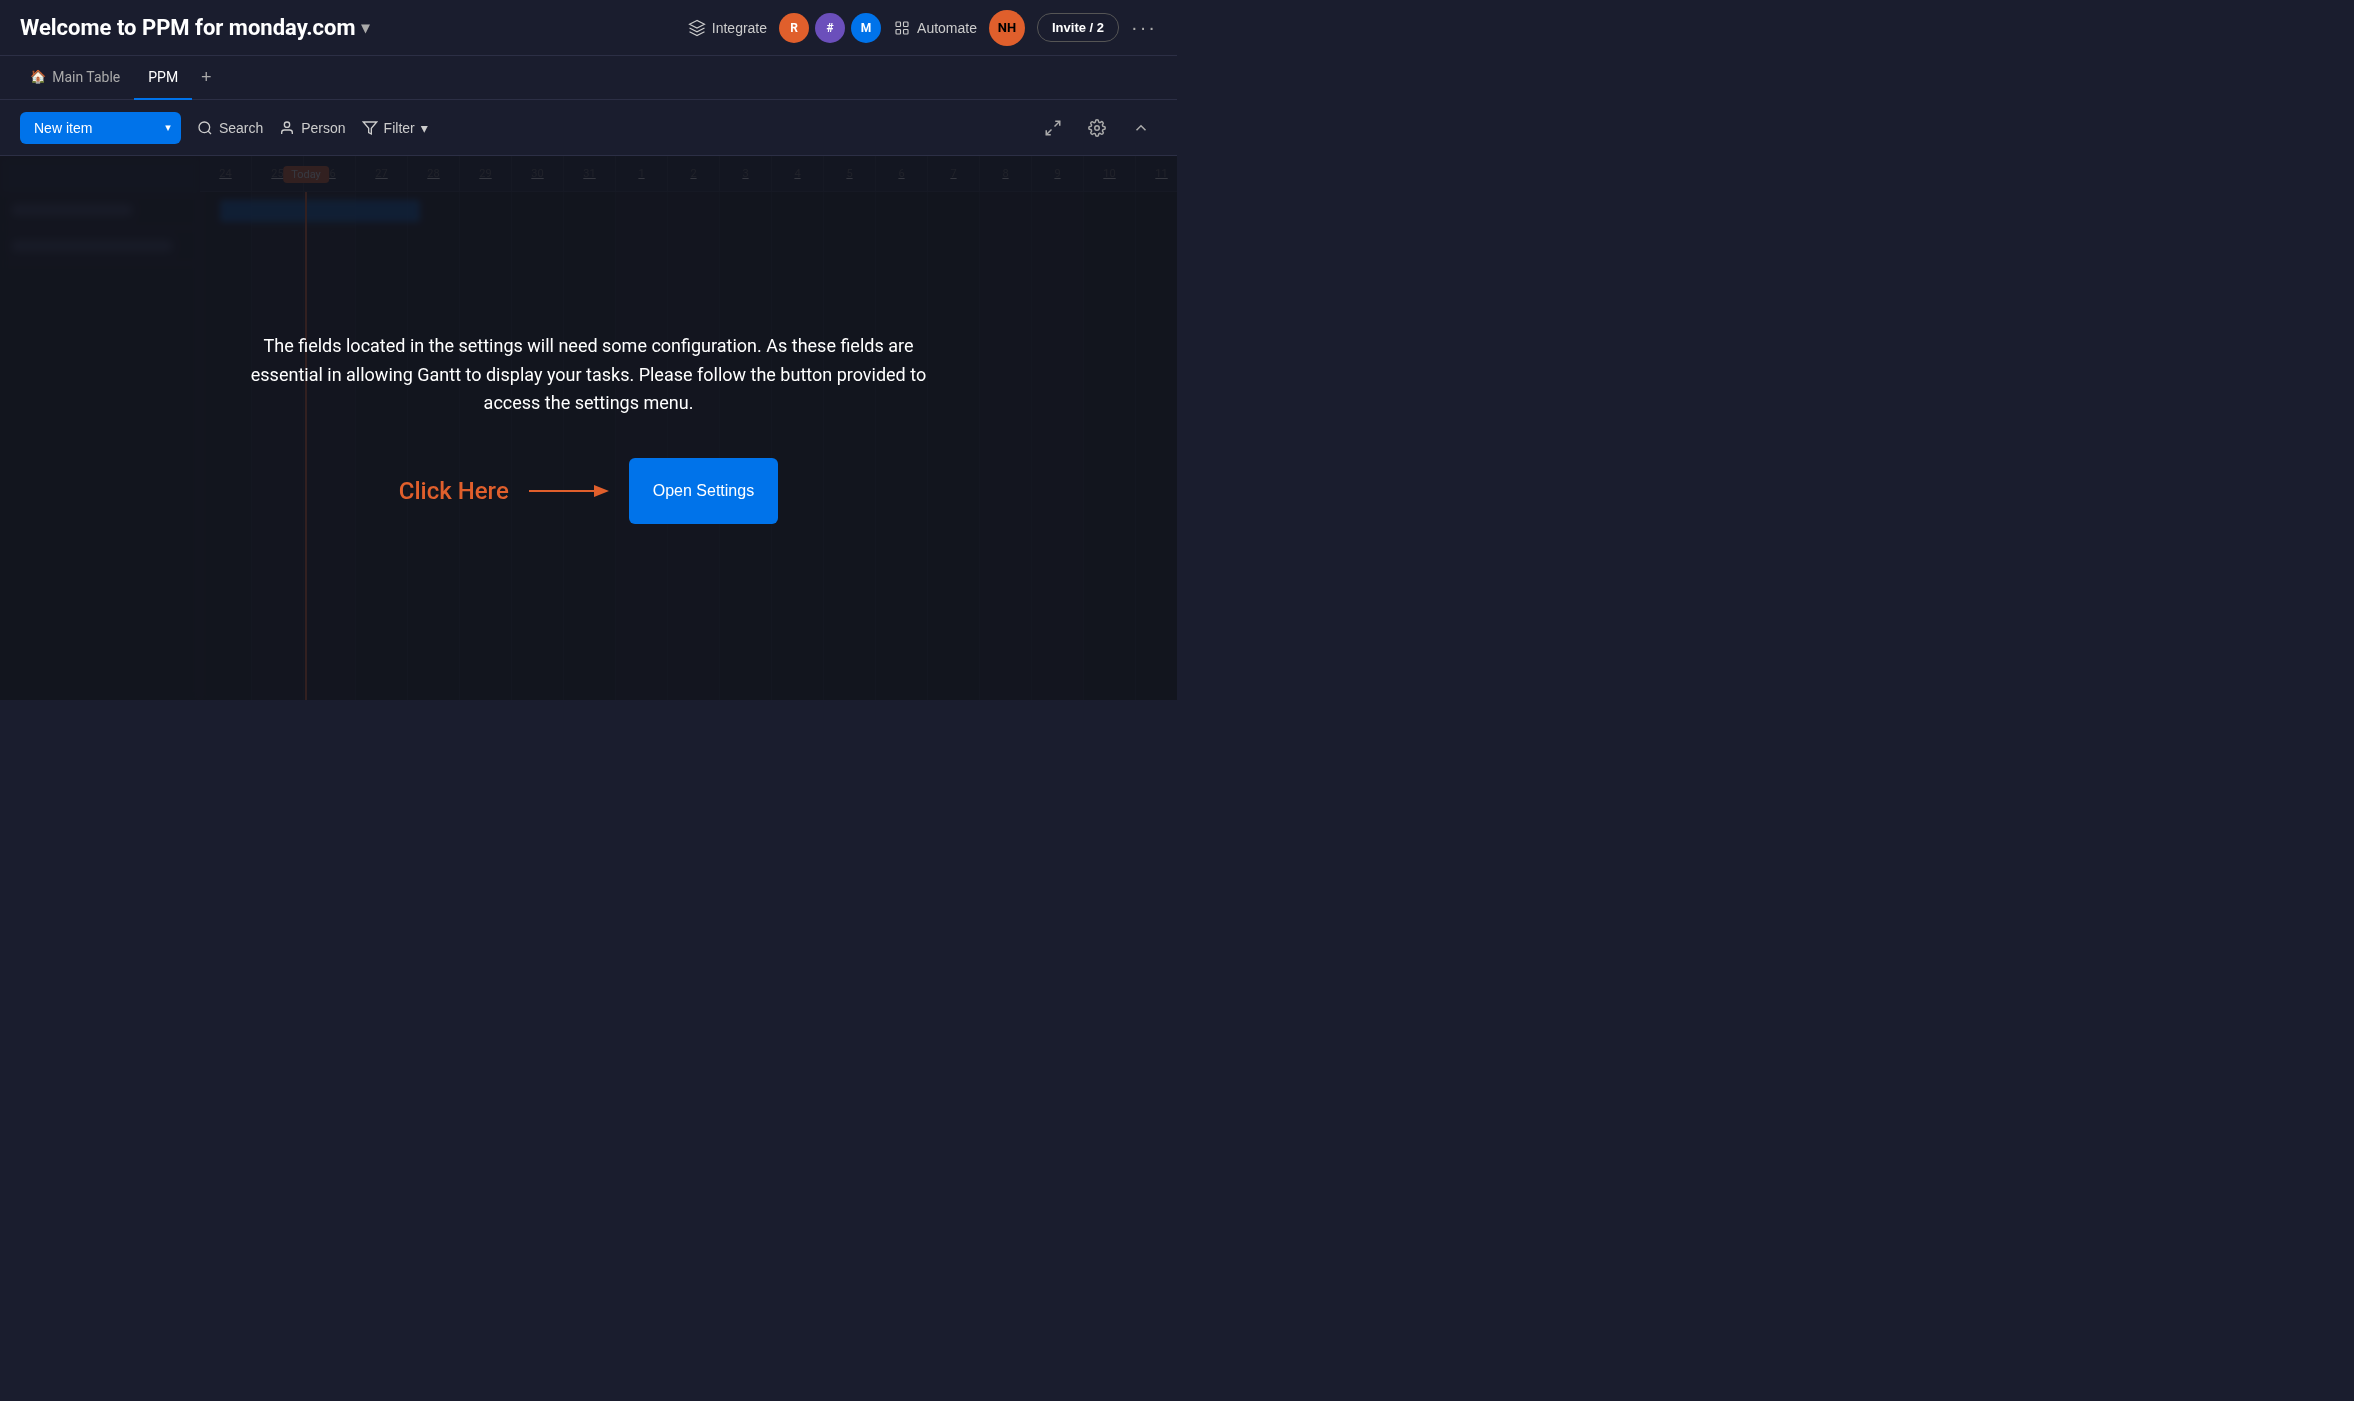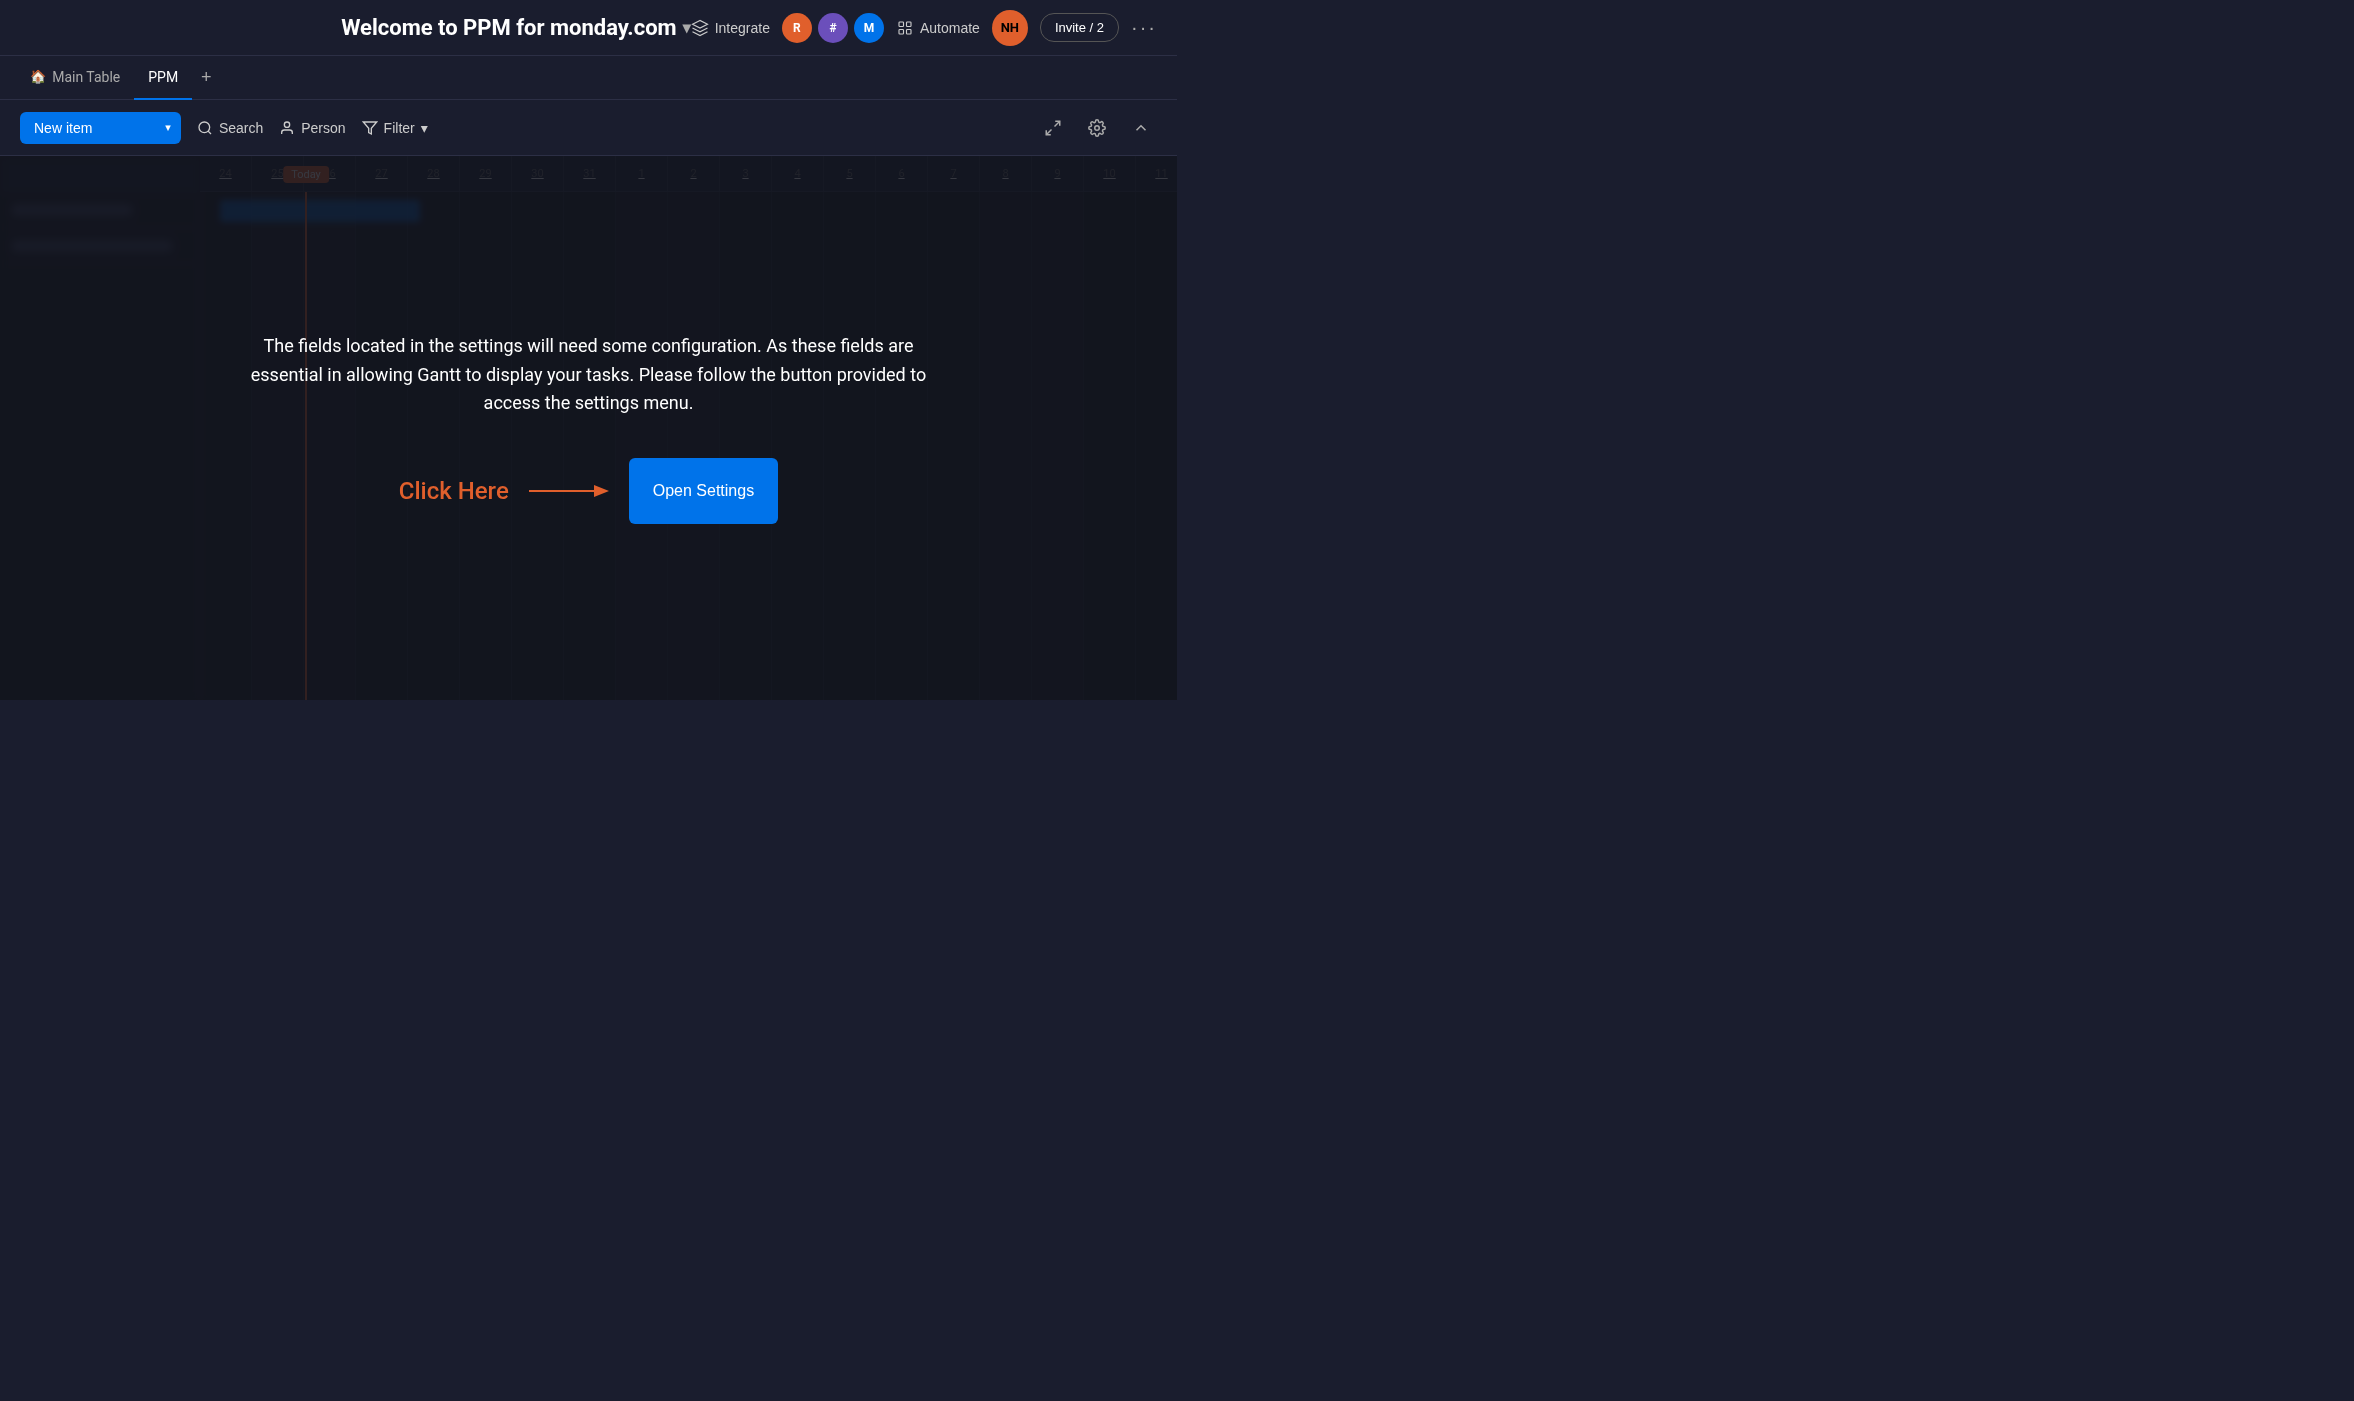--- a/index.html
+++ b/index.html
@@ -17,7 +17,7 @@
     .header {
       display: flex;
       align-items: center;
-      justify-content: flex-end;
+      justify-content: space-between;
       padding: 11px 20px;
       height: 56px;
       background: #1a1d2e;

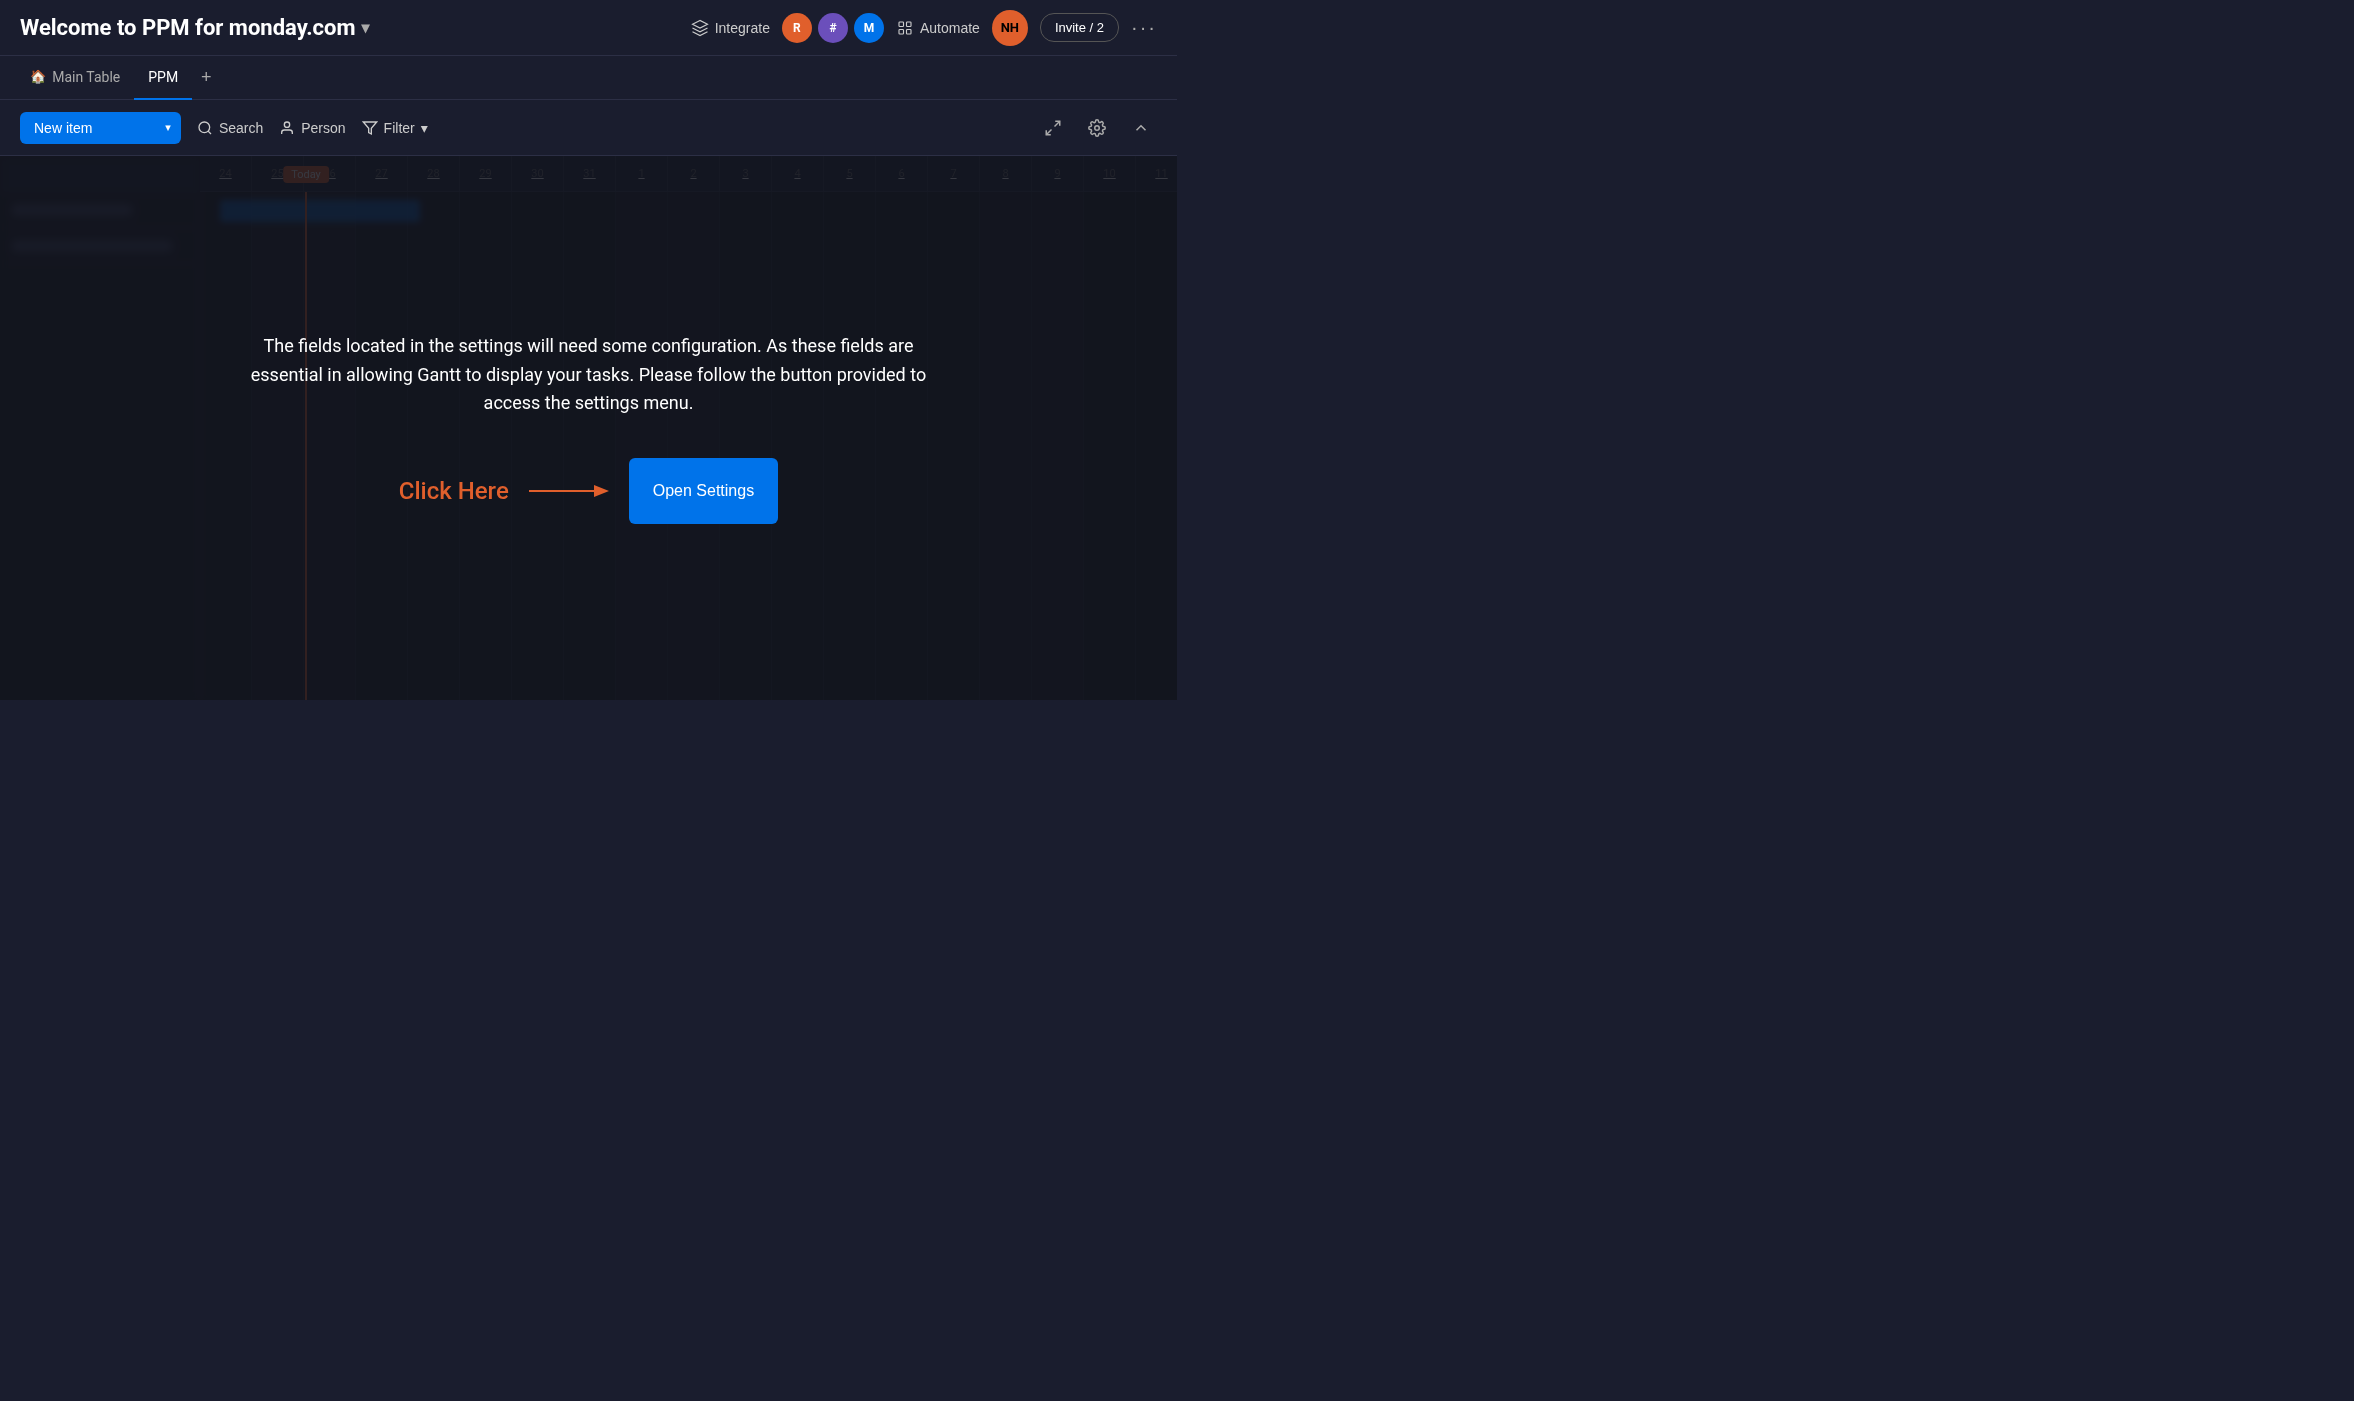--- a/index.html
+++ b/index.html
@@ -111,6 +111,7 @@
       color: #fff;
       font-size: 13px;
       cursor: pointer;
+      font-weight: bold;
     }
 
     .more-btn {

